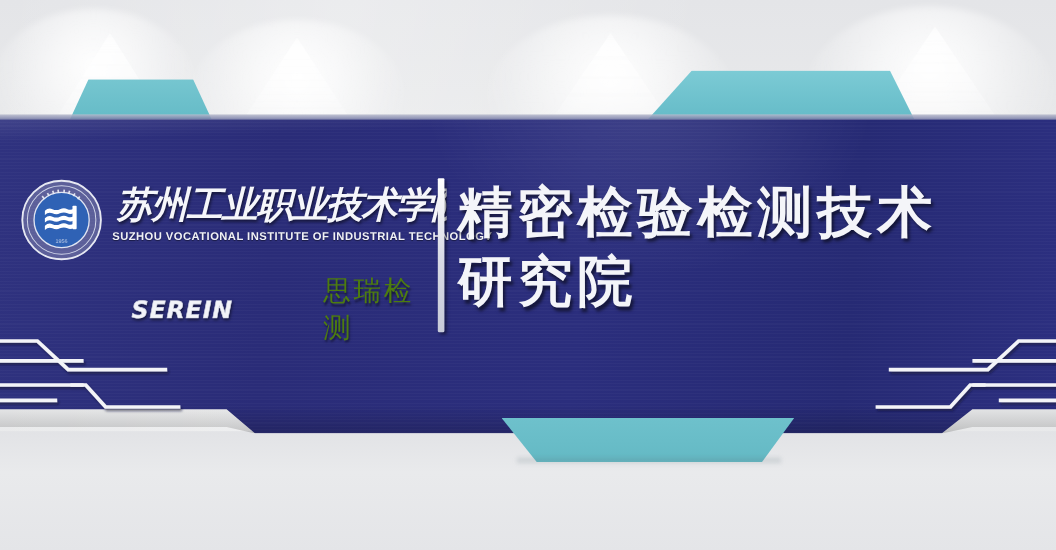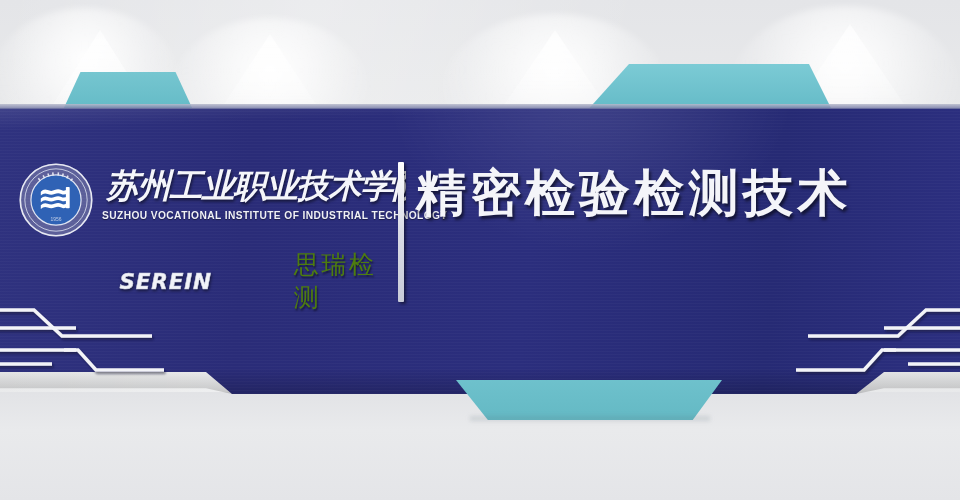--- a/index.html
+++ b/index.html
@@ -324,6 +324,7 @@
 
   <div class="title">
     <div class="title-line">精密检验检测技术</div>
+    <div class="title-line">研究院</div>
   </div>
 
 </div>

